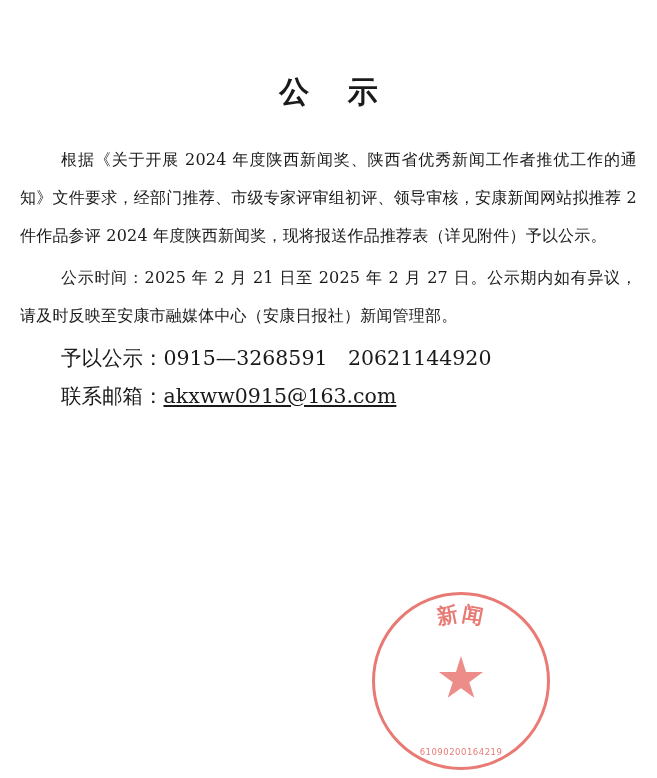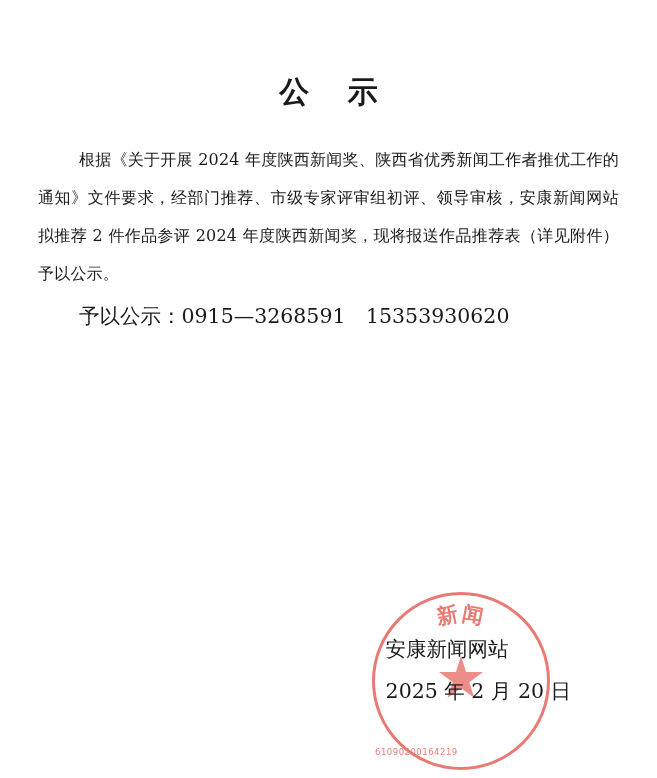--- a/index.html
+++ b/index.html
@@ -20,7 +20,7 @@
     width: 657px;
     height: 778px;
     box-sizing: border-box;
-    padding: 0 38px;
+    padding: 0 20px;
   }
   .doc-title {
     text-align: center;

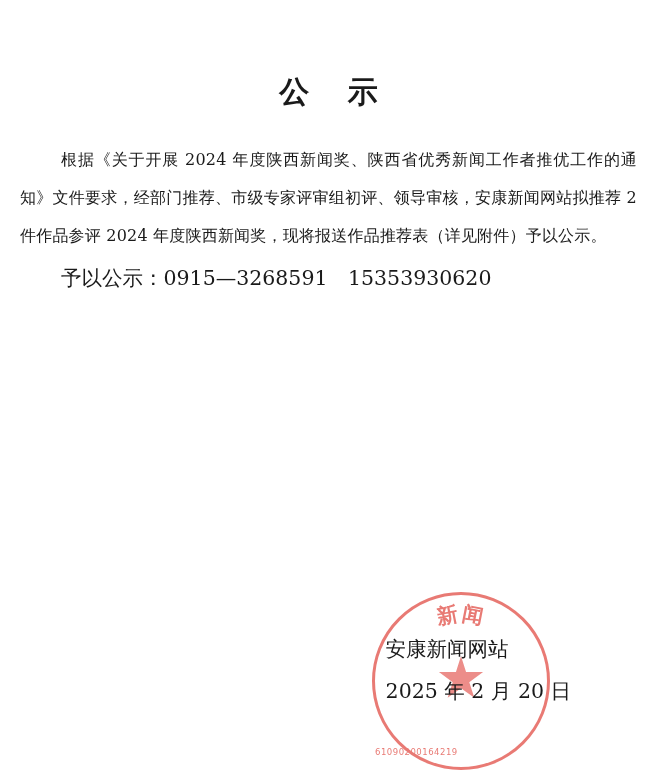--- a/index.html
+++ b/index.html
@@ -123,6 +123,7 @@
 
   <div class="body-block">
     <p class="para">根据《关于开展 2024 年度陕西新闻奖、陕西省优秀新闻工作者推优工作的通知》文件要求，经部门推荐、市级专家评审组初评、领导审核，安康新闻网站拟推荐 2 件作品参评 2024 年度陕西新闻奖，现将报送作品推荐表（详见附件）予以公示。</p>
+    <p class="para">公示时间：2025 年 2 月 21 日至 2025 年 2 月 27 日。公示期内如有异议，请及时反映至安康市融媒体中心（安康日报社）新闻管理部。</p>
 
     <p class="contact-line">
       <span>予以公示：</span><span>0915—3268591　15353930620</span>

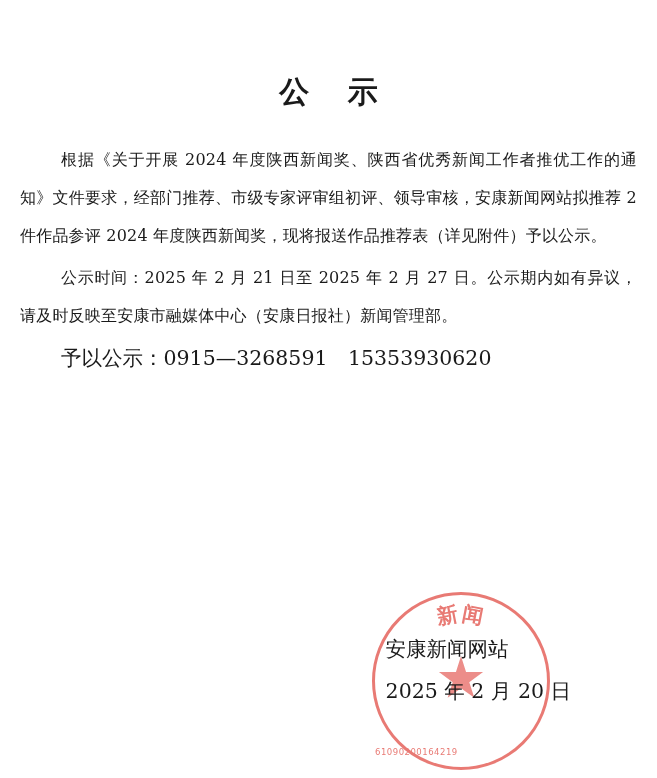--- a/index.html
+++ b/index.html
@@ -126,7 +126,7 @@
     <p class="para">公示时间：2025 年 2 月 21 日至 2025 年 2 月 27 日。公示期内如有异议，请及时反映至安康市融媒体中心（安康日报社）新闻管理部。</p>
 
     <p class="contact-line">
-      <span>予以公示：</span><span>0915—3268591　15353930620</span>
+      <span>予以公示：</span><span>0915—3268591　20621144920</span>
     </p>
 
 

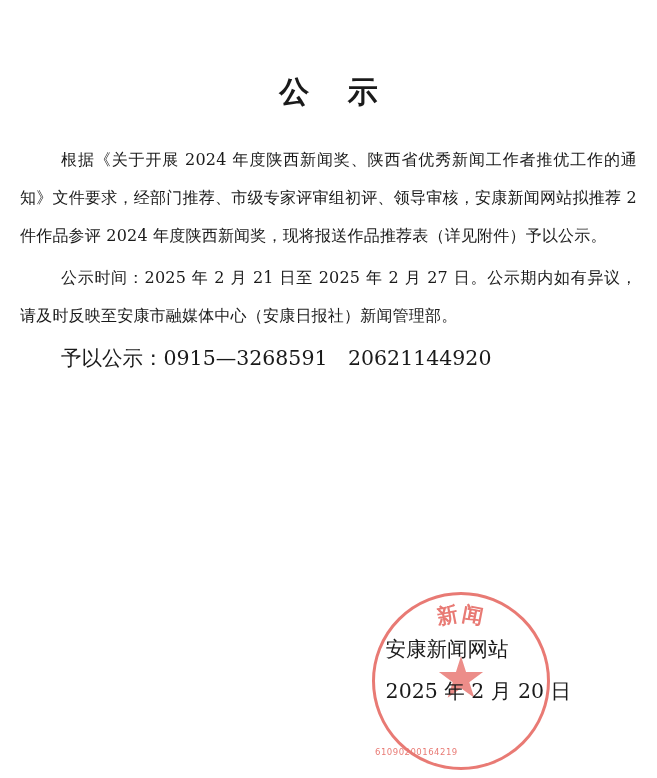--- a/index.html
+++ b/index.html
@@ -129,6 +129,9 @@
       <span>予以公示：</span><span>0915—3268591　20621144920</span>
     </p>
 
+    <p class="contact-line">
+      <span>联系邮箱：</span><span class="email-underline">akxww0915@163.com</span>
+    </p>
 
   </div>
 

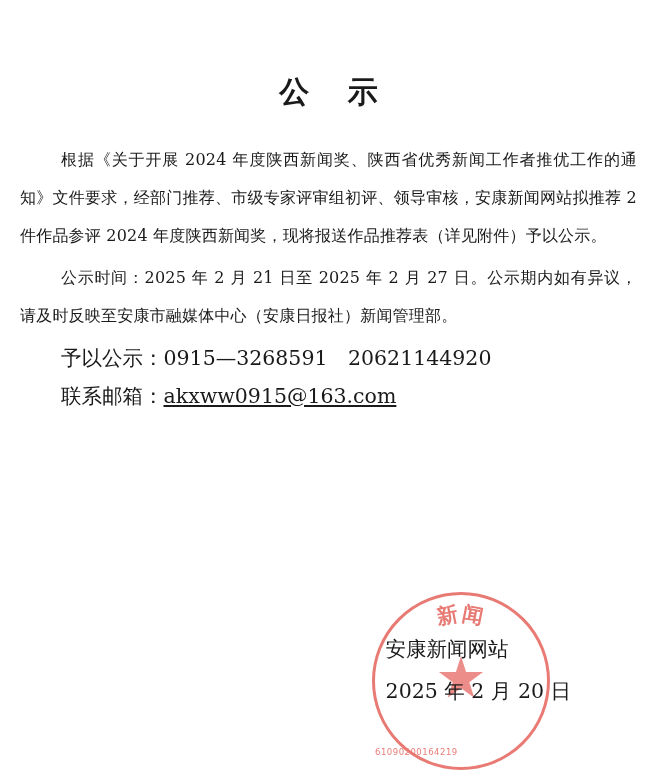--- a/index.html
+++ b/index.html
@@ -148,10 +148,6 @@
     <div class="bottom-text">61090200164219</div>
   </div>
 
-  <div class="sign-area">
-    <div class="sign-line">安康新闻网站</div>
-    <div class="sign-line">2025 年 2 月 20 日</div>
-  </div>
 
 </div>
 

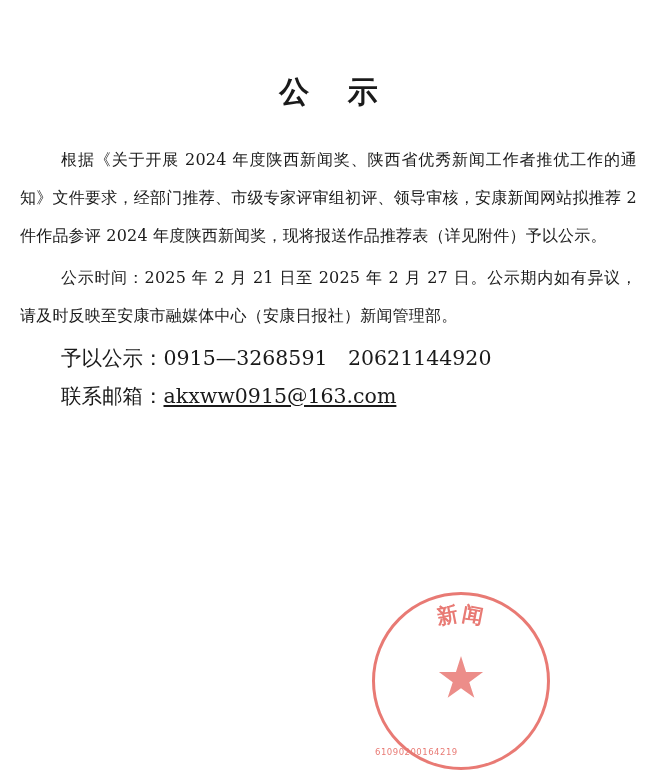--- a/index.html
+++ b/index.html
@@ -107,7 +107,7 @@
     left: 0;
     bottom: 10px;
     width: 172px;
-    text-align: left;
+    text-align: center;
     color: #e0473f;
     font-size: 8.5px;
     font-family: "DejaVu Sans", sans-serif;

